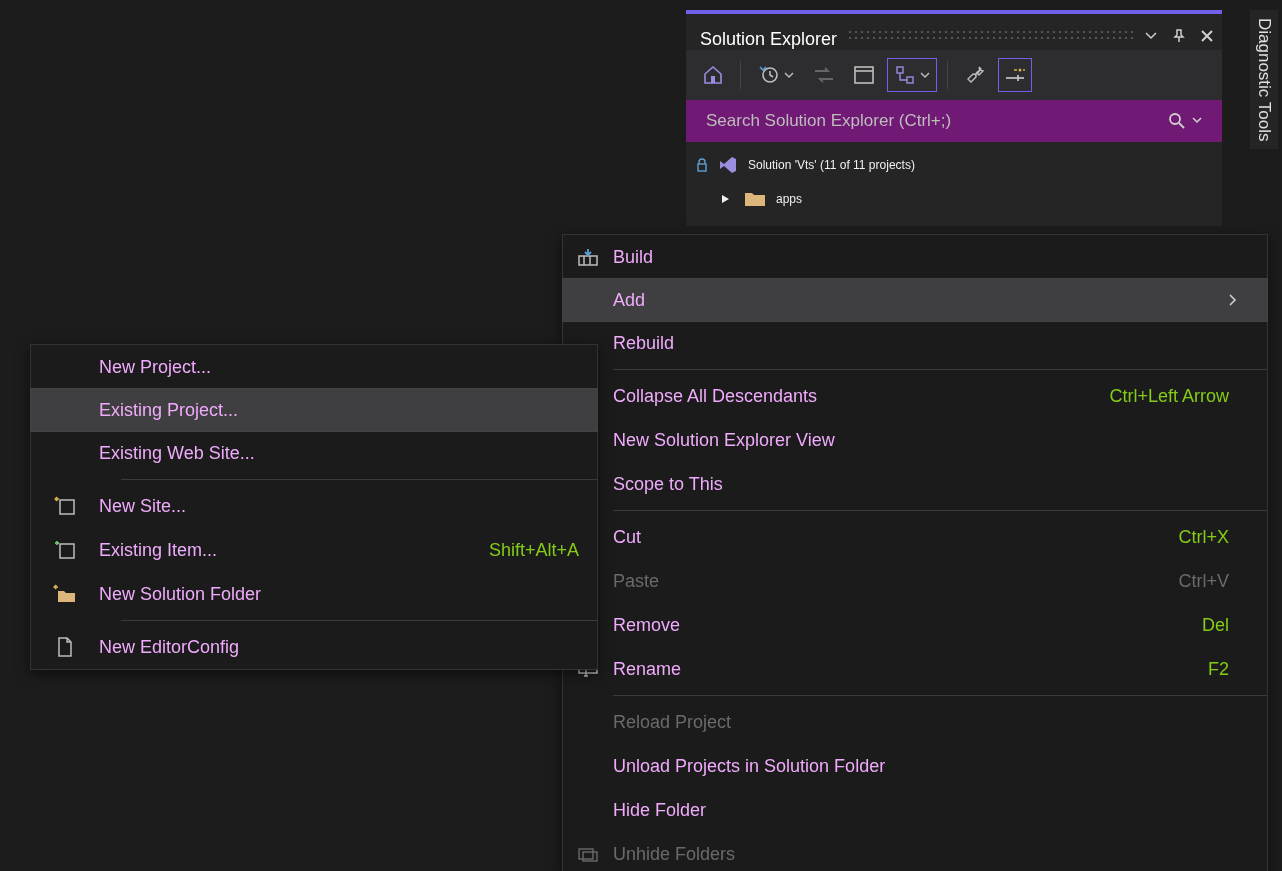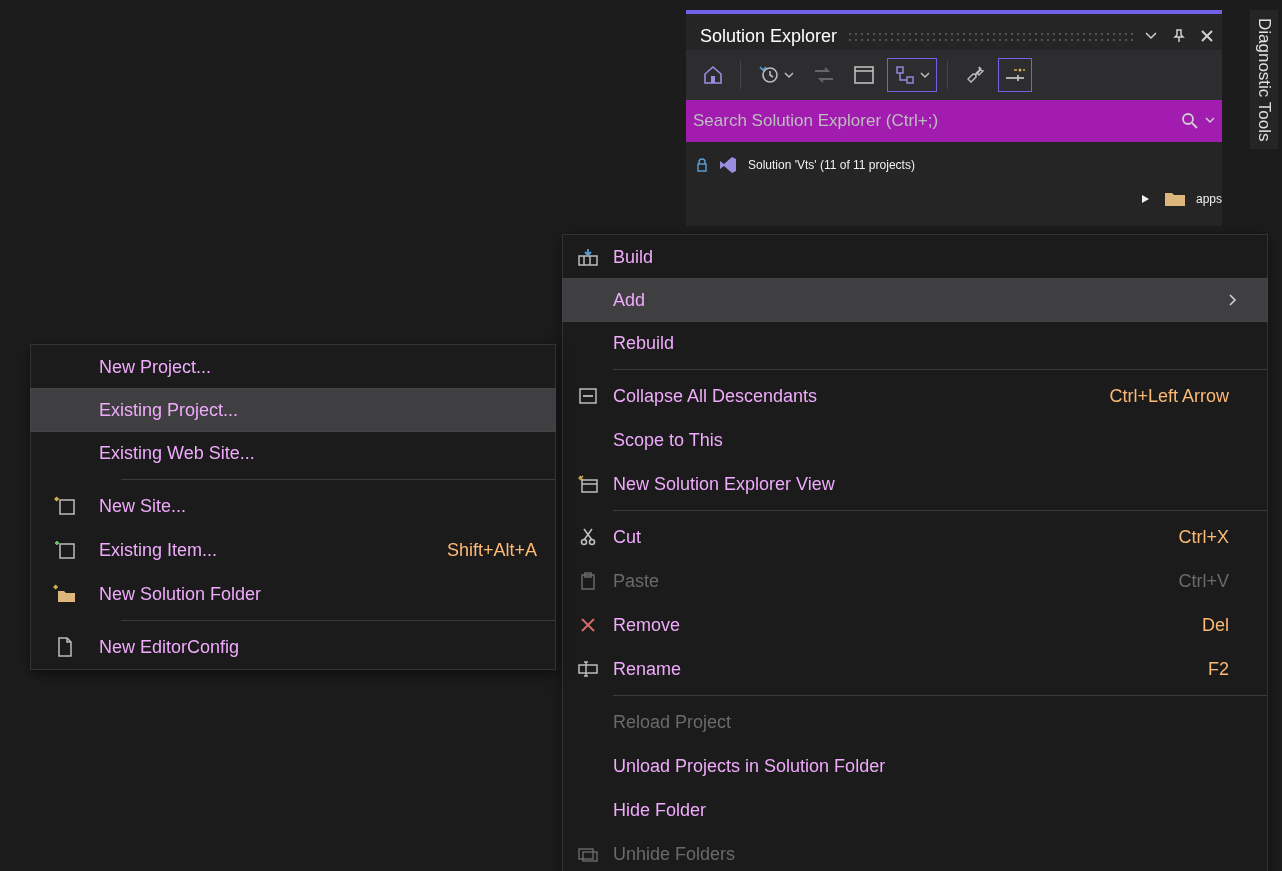--- a/index.html
+++ b/index.html
@@ -25,9 +25,9 @@
   }
   .sol-header {
     display: flex;
-    align-items: center;
+    align-items: flex-start;
     height: 36px;
-    padding: 8px 8px 0 14px;
+    padding: 15px 8px 0 14px;
   }
   .sol-title { font-size: 18px; color: #ffffff; }
   .dots {

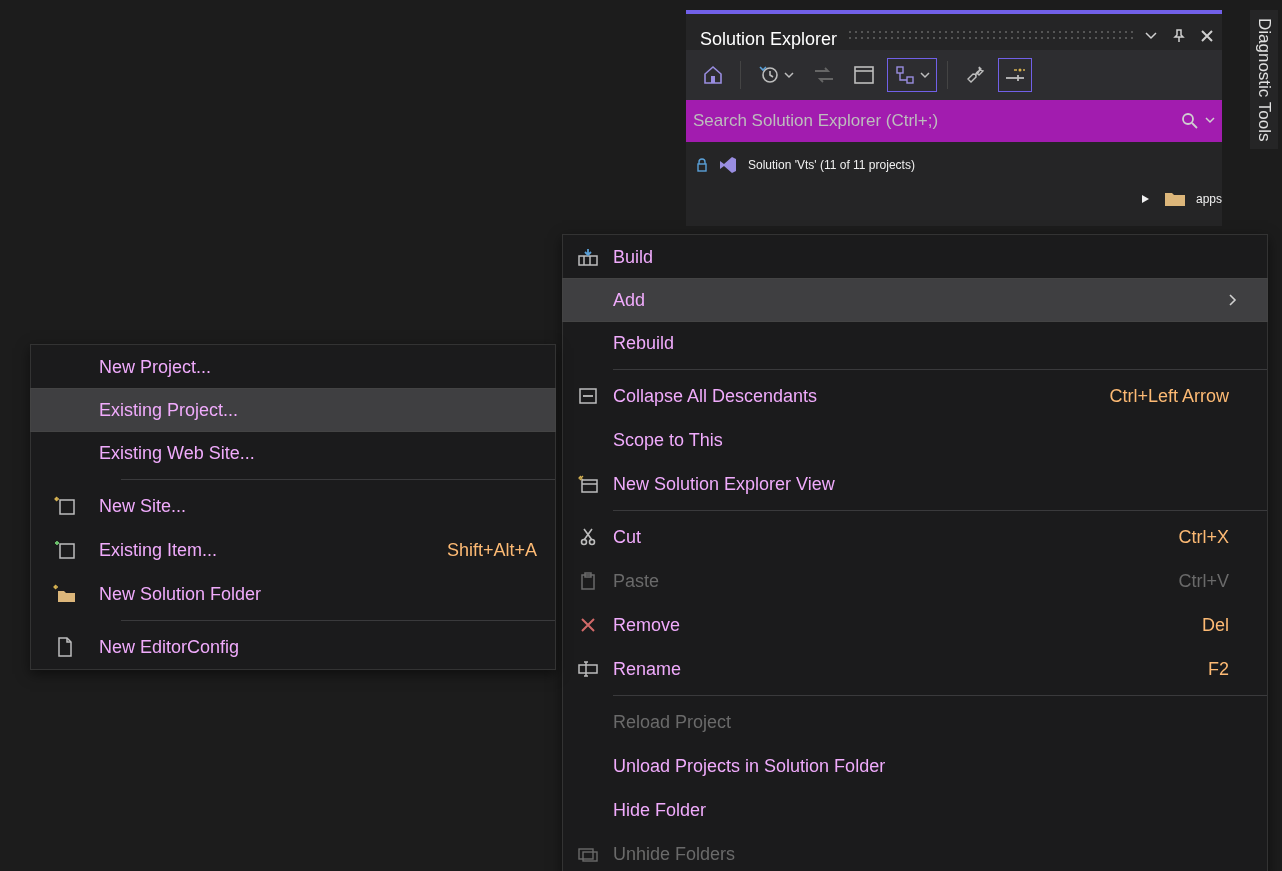--- a/index.html
+++ b/index.html
@@ -60,8 +60,8 @@
   .sol-search {
     display: flex; align-items: center;
     height: 42px;
-    padding: 0 7px;
-    background: #a21caf;
+    padding: 0 20px;
+    background: #701a75;
     color: #bdbdbd;
     font-size: 17px;
   }

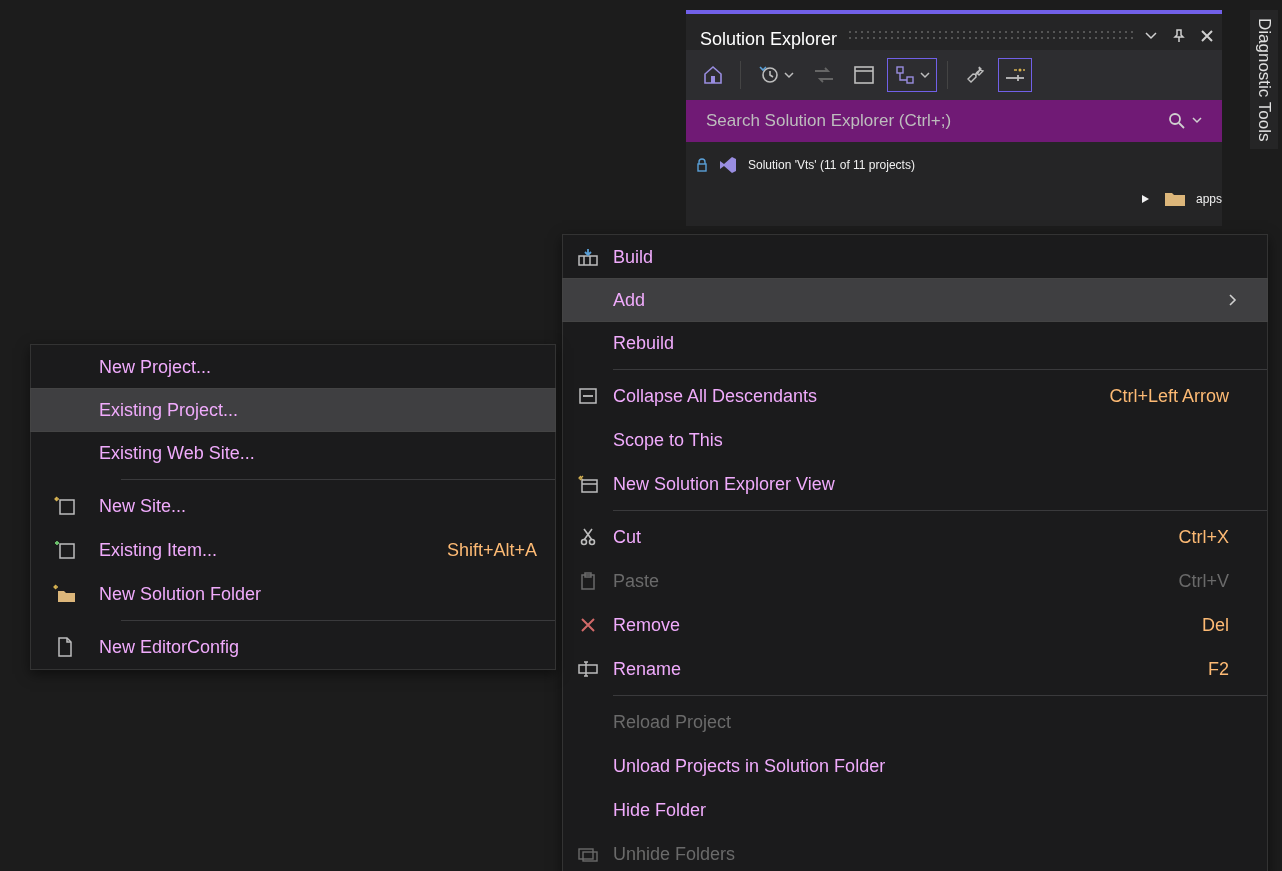--- a/index.html
+++ b/index.html
@@ -77,7 +77,7 @@
     display: flex; align-items: center; gap: 10px;
     height: 34px; padding-left: 10px;
   }
-  .tree-row.indent { padding-left: 34px; justify-content: flex-end; }
+  .tree-row.indent { padding-left: 34px; }
   .lock-ic { color: #a0a0a0; font-size: 14px; }
   .vs-ic { width: 20px; height: 18px; }
   .folder-ic { width: 22px; height: 16px; }

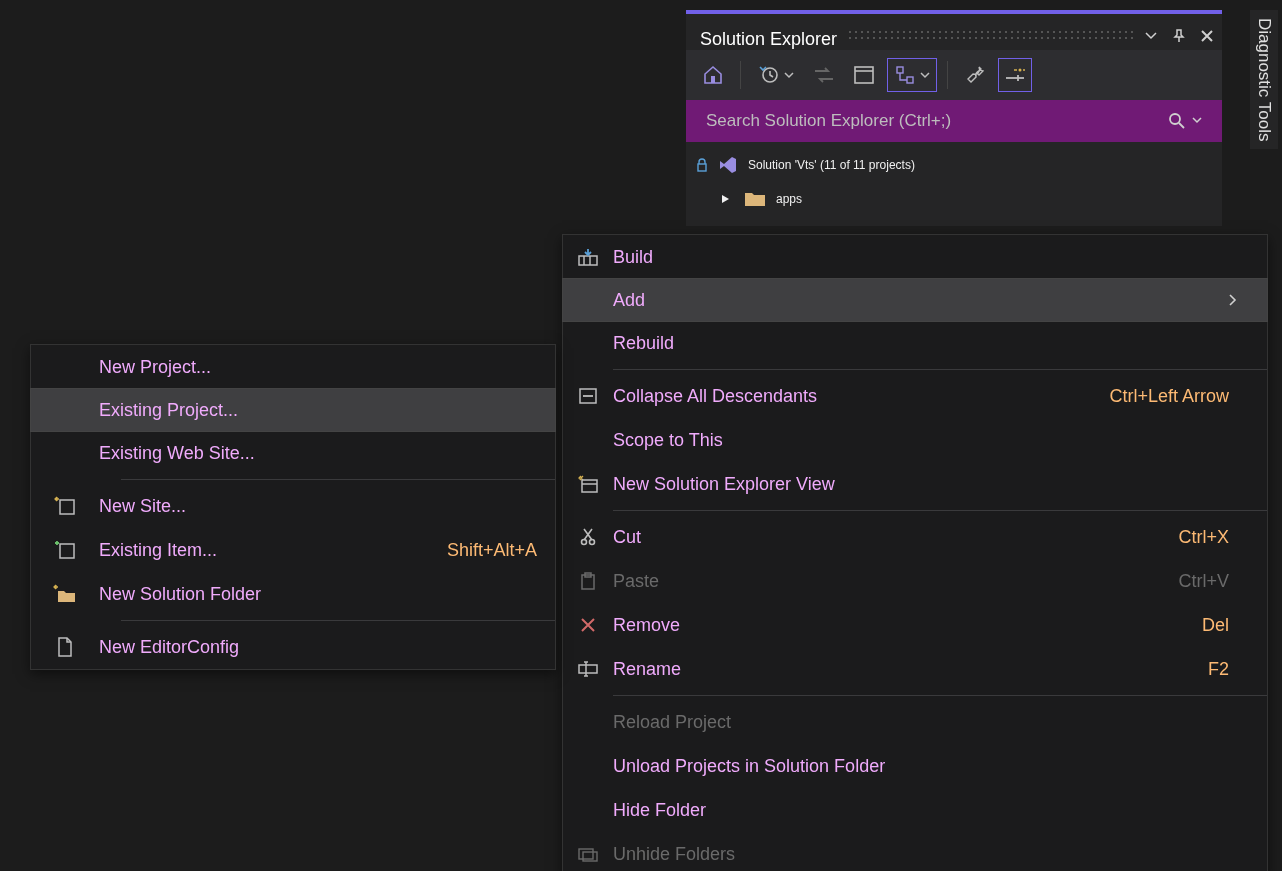--- a/index.html
+++ b/index.html
@@ -102,7 +102,7 @@
     box-shadow: 0 4px 12px rgba(0,0,0,0.5);
   }
   .ctx1 { top: 234px; left: 562px; width: 706px; }
-  .ctx2 { top: 344px; left: 30px;  width: 526px; }
+  .ctx2 { top: 344px; left: 30px;  width: 568px; }
   
   .mi {
     display: flex;

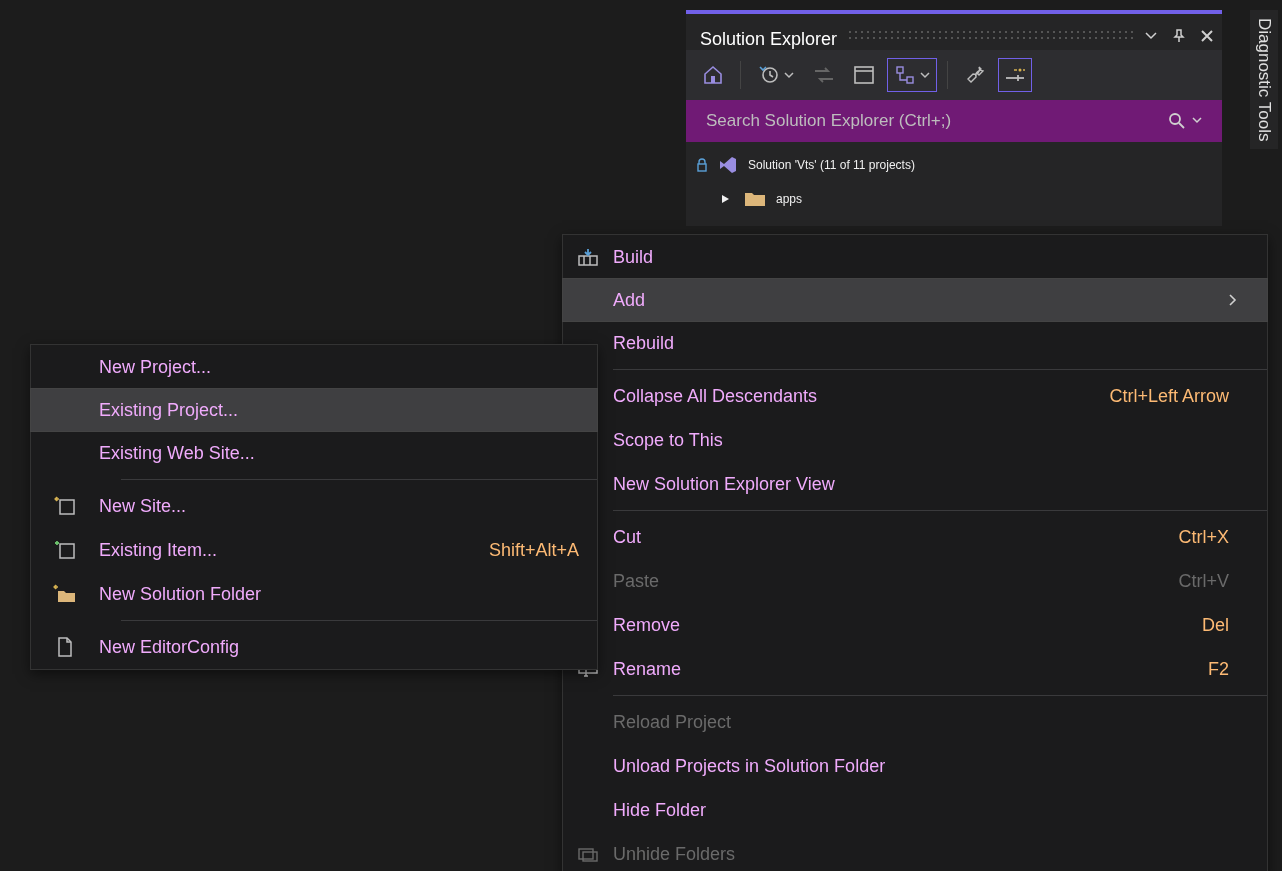--- a/index.html
+++ b/index.html
@@ -116,7 +116,7 @@
     color: #bdbdbd;
   }
   .mi .lbl { flex: 1; font-size: 18px; color: #f0abfc; }
-  .mi .shortcut { font-size: 18px; color: #fdba74; }
+  .mi .shortcut { font-size: 18px; color: #84cc16; }
   .mi .arrow-col { width: 20px; text-align: right; color: #d0d0d0; }
   .mi.disabled .lbl, .mi.disabled .icon-col, .mi.disabled .shortcut { color: #6a6a6a; }
   .mi.hover { background: #3f3f41; border: 1px solid #444; margin: -1px; }

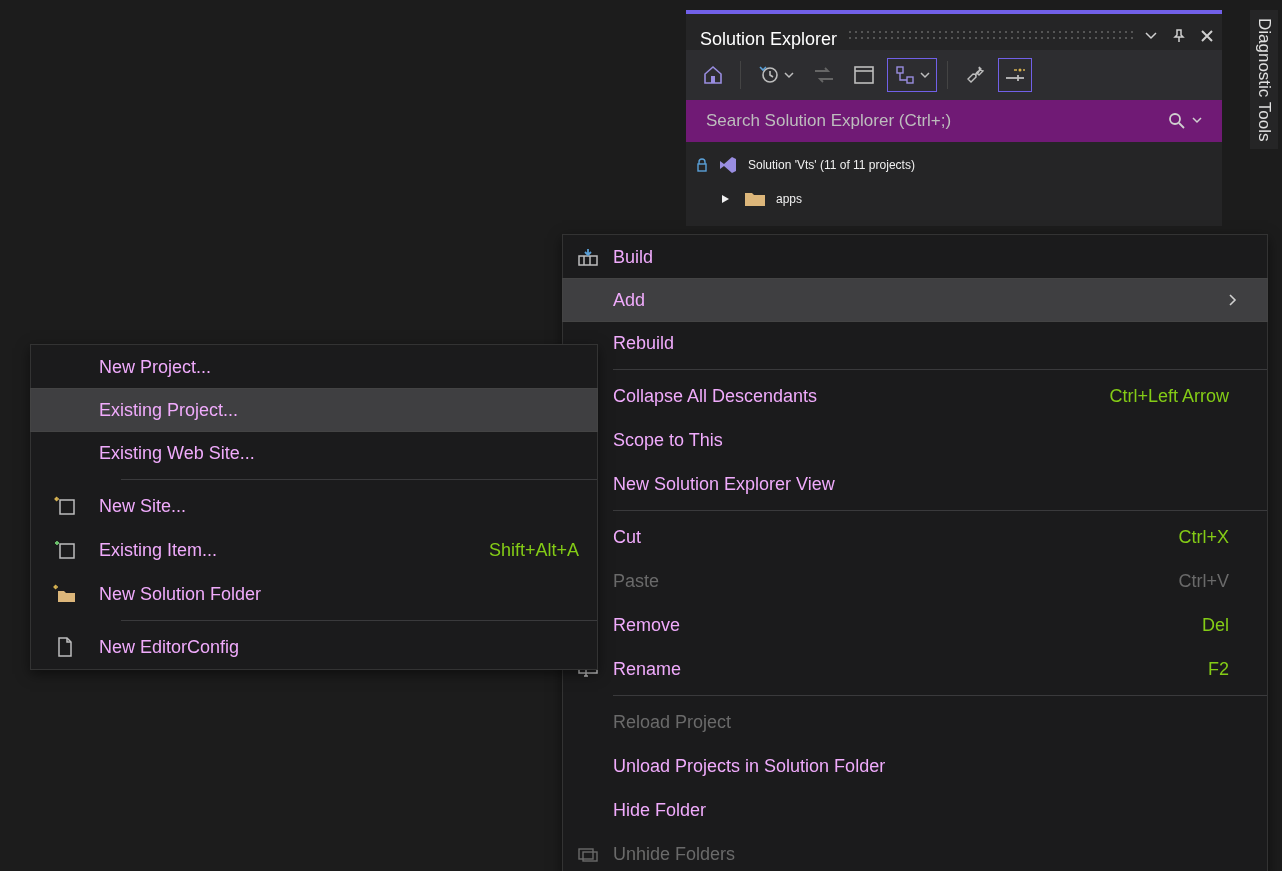--- a/index.html
+++ b/index.html
@@ -299,11 +299,6 @@
     <span class="arrow-col"></span>
   </div>
   <div class="mi">
-    <span class="icon-col"></span>
-    <span class="lbl">Scope to This</span>
-    <span class="arrow-col"></span>
-  </div>
-  <div class="mi">
     <span class="icon-col">
       <svg width="20" height="18" viewBox="0 0 20 18">
           <path d="M3 1l-2 2 2 2M1 3l2-2M5 1l-2 2 2 2" stroke="#d4b050" stroke-width="1.3" fill="none"></path>
@@ -312,6 +307,11 @@
         </svg>
     </span>
     <span class="lbl">New Solution Explorer View</span>
+    <span class="arrow-col"></span>
+  </div>
+  <div class="mi">
+    <span class="icon-col"></span>
+    <span class="lbl">Scope to This</span>
     <span class="arrow-col"></span>
   </div>
   <div class="msep"></div>

